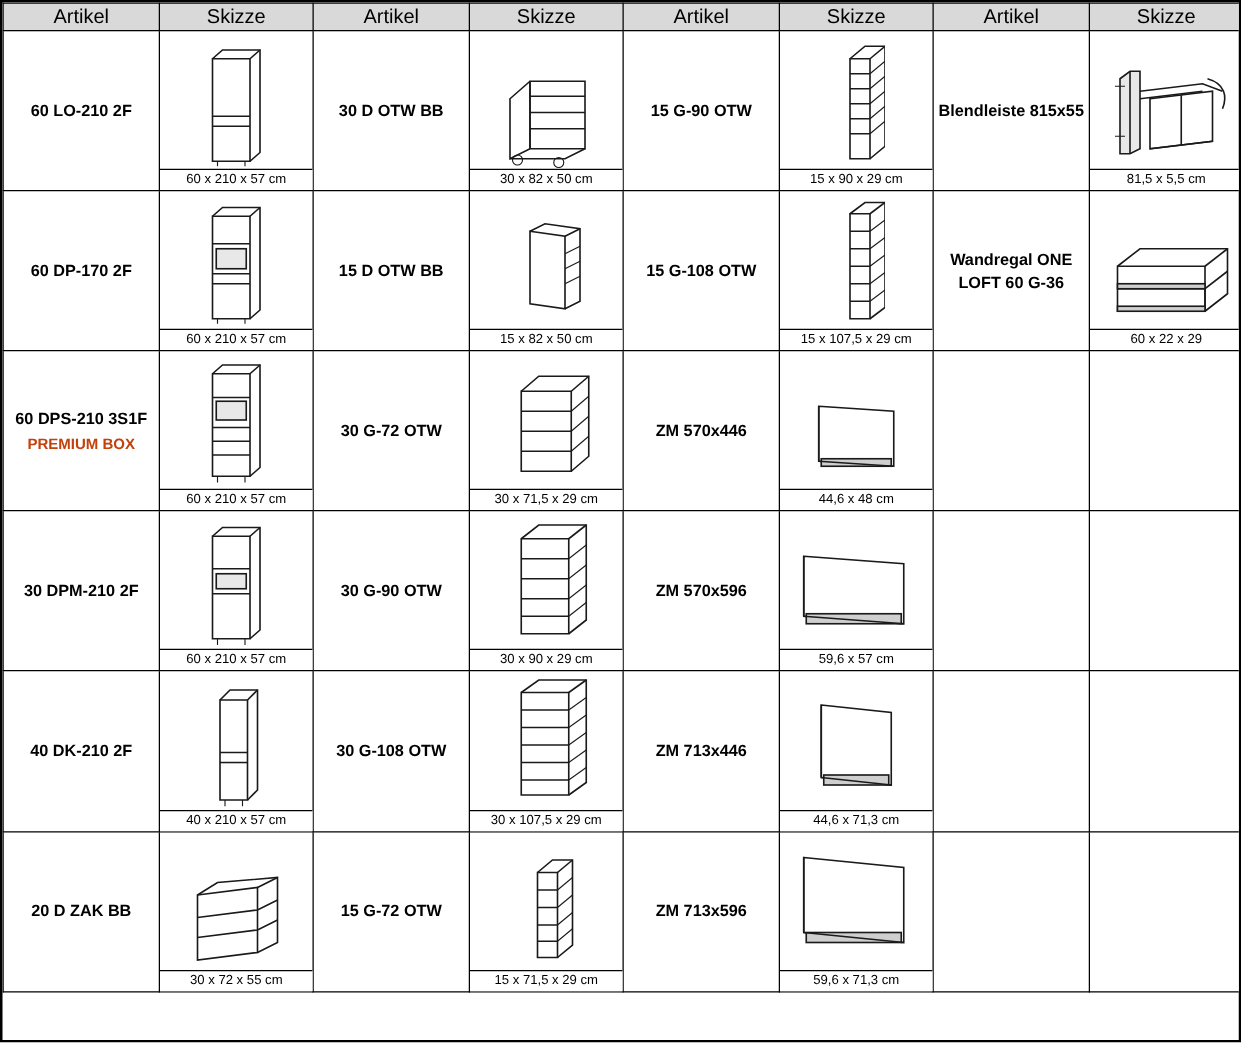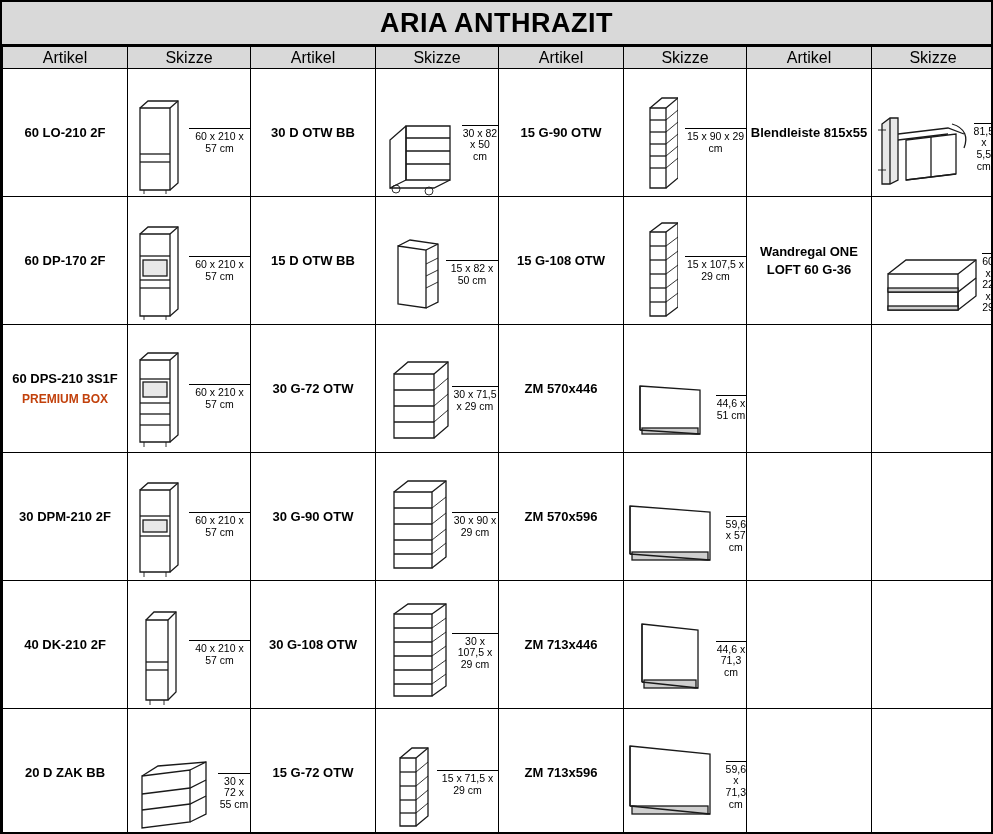--- a/index.html
+++ b/index.html
@@ -114,9 +114,6 @@
 
 <div id="sheet">
 
-  <div class="title-bar">
-    <span class="title">ARIA ANTHRAZIT</span>
-  </div>
 
   <table class="grid">
     <colgroup>

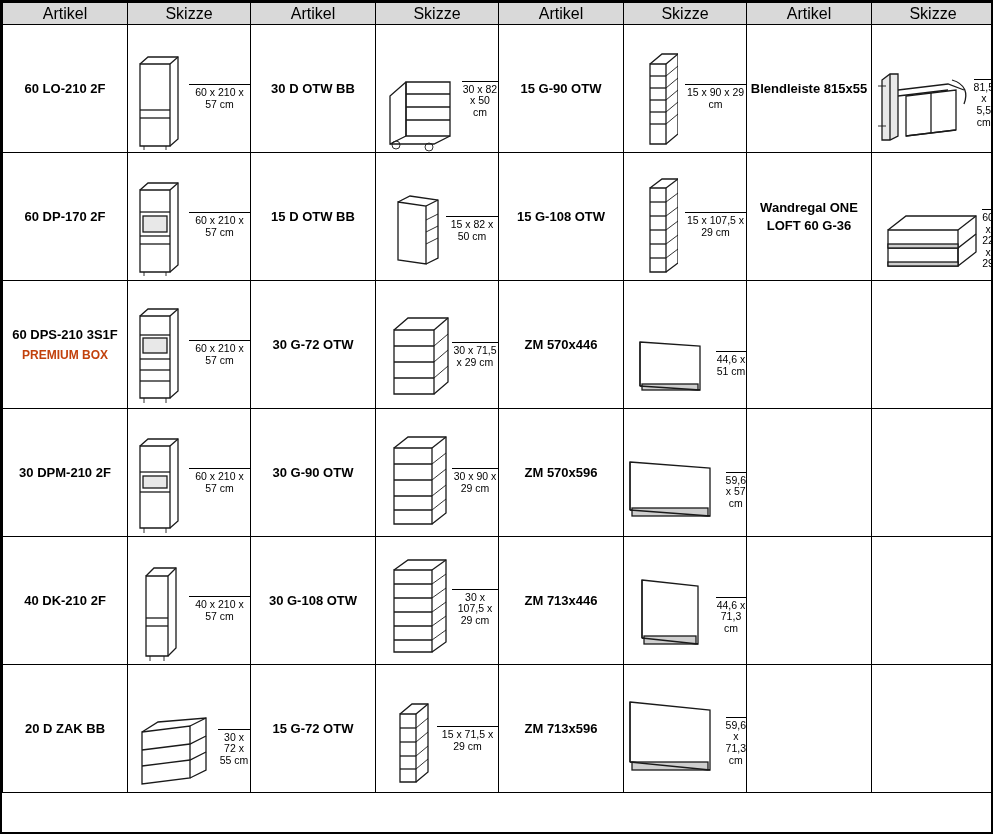--- a/index.html
+++ b/index.html
@@ -77,7 +77,7 @@
   }
   .ske-wrap {
     display: flex;
-    flex-direction: row;
+    flex-direction: column;
     align-items: center;
     justify-content: flex-end;
     height: 100%;

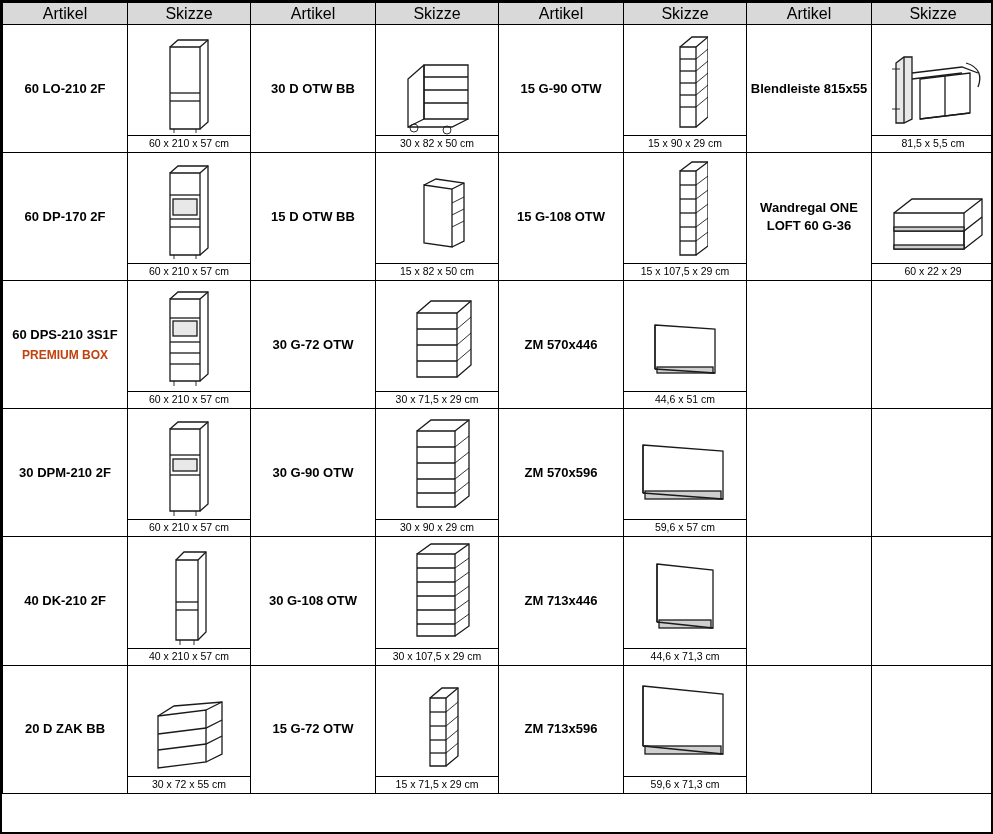--- a/index.html
+++ b/index.html
@@ -383,7 +383,7 @@
                 <line class="ln" x1="16" y1="60" x2="76" y2="64"></line>
               </svg>
             </div>
-            <div class="dim">44,6 x 51 cm</div>
+            <div class="dim">44,6 x 48 cm</div>
           </div>
         </td>
 

